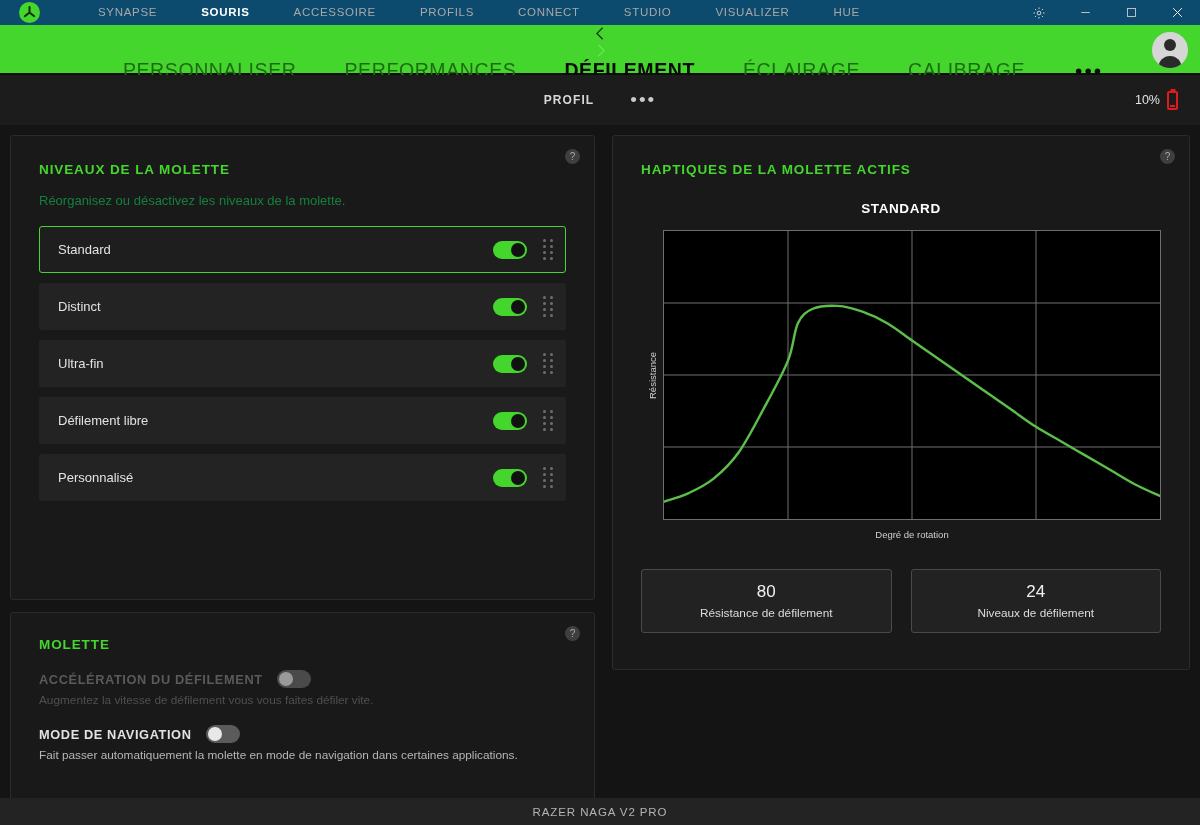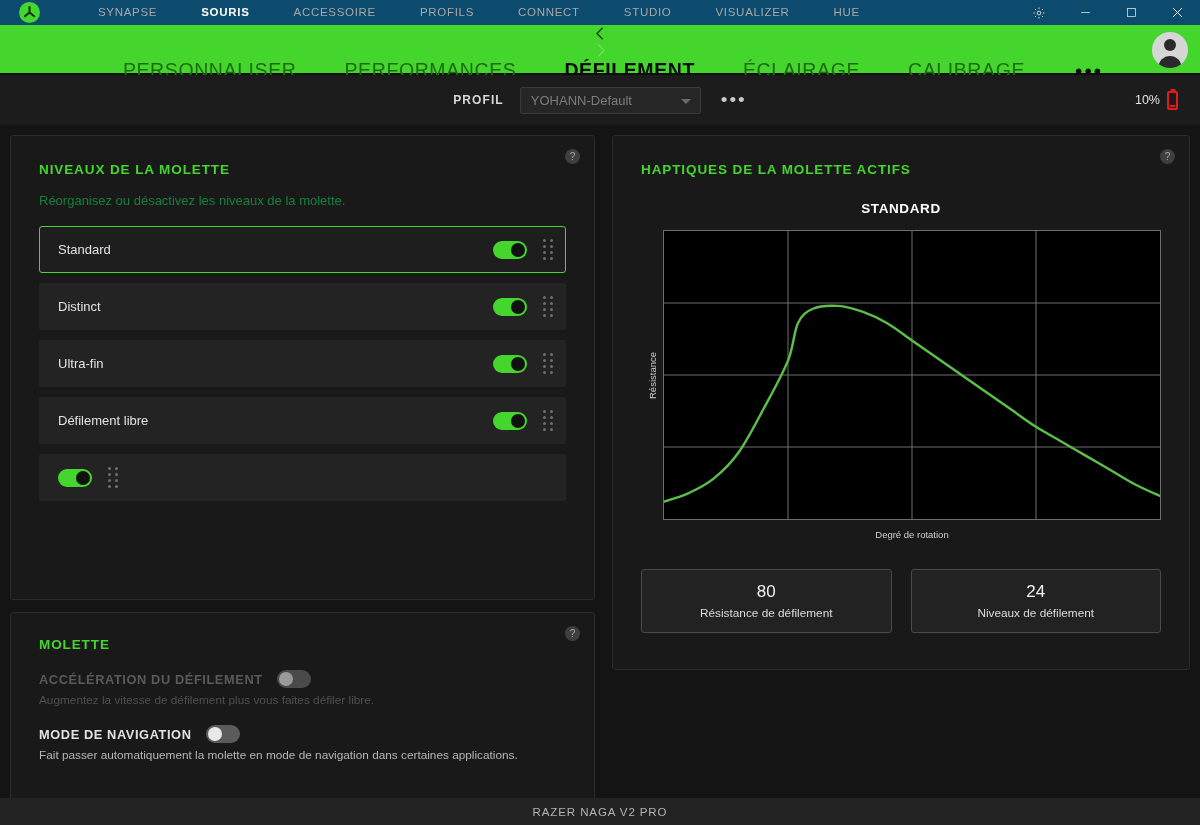--- a/index.html
+++ b/index.html
@@ -291,10 +291,6 @@
 
 <div class="profilebar">
   <div class="profile-label">PROFIL</div>
-  <div class="profile-select">
-    <span>YOHANN-Default</span>
-    <span class="caret"></span>
-  </div>
   <div class="profile-dots">•••</div>
   <div class="battery">
     <span class="battery-pct">10%</span>

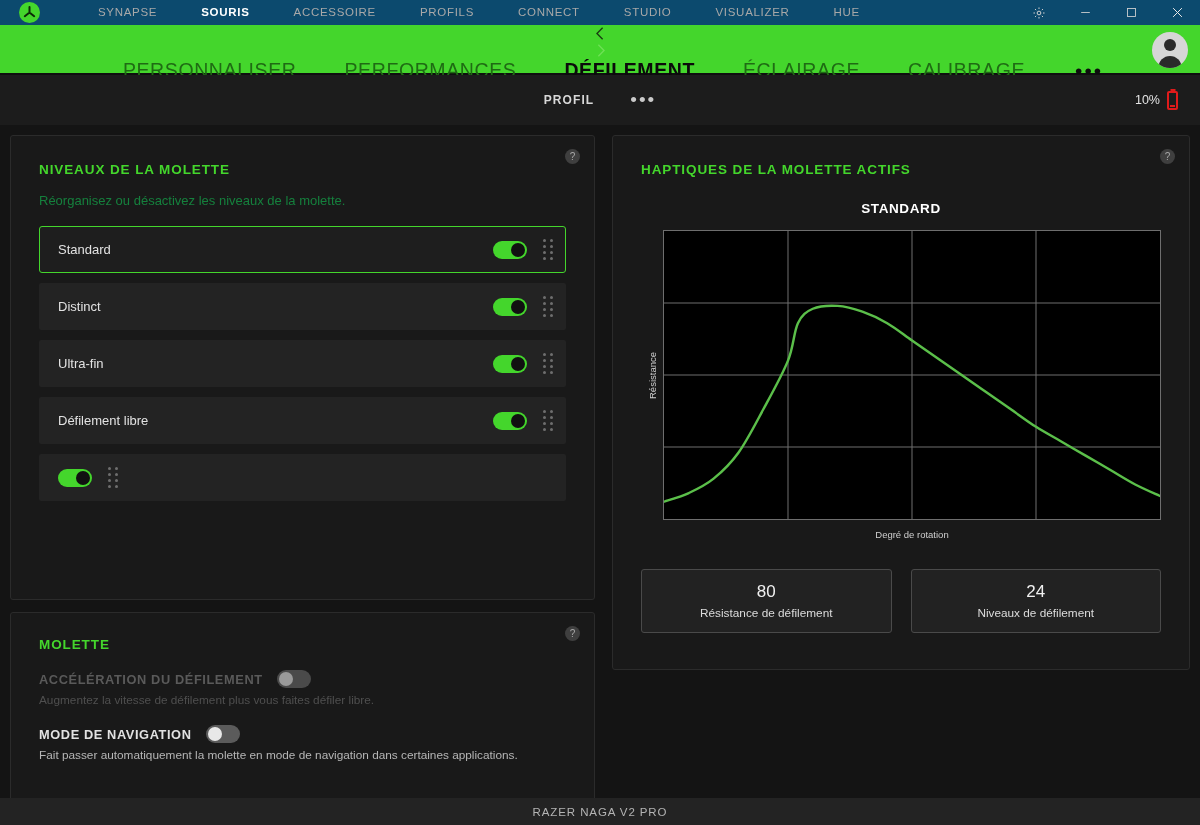--- a/index.html
+++ b/index.html
@@ -379,6 +379,7 @@
         </div>
 
         <div class="level-row">
+          <span class="level-name">Personnalisé</span>
           <span class="toggle">
               <i class="knob"></i>
             </span>

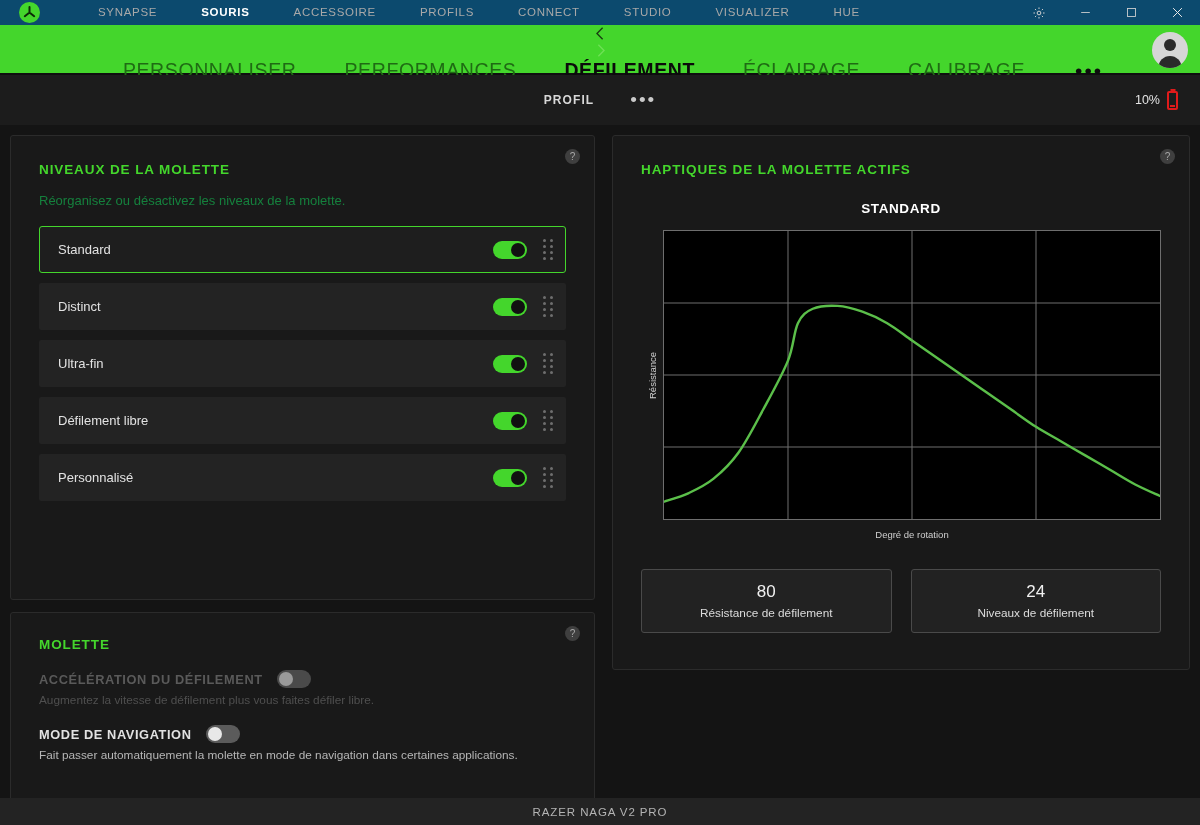--- a/index.html
+++ b/index.html
@@ -408,7 +408,7 @@
             <i class="knob"></i>
           </span>
       </div>
-      <div class="mol-desc dim">Augmentez la vitesse de défilement plus vous faites défiler libre.</div>
+      <div class="mol-desc dim">Augmentez la vitesse de défilement vous vous faites défiler vite.</div>
 
       <div class="mol-row">
         <span class="mol-label">MODE DE NAVIGATION</span>

